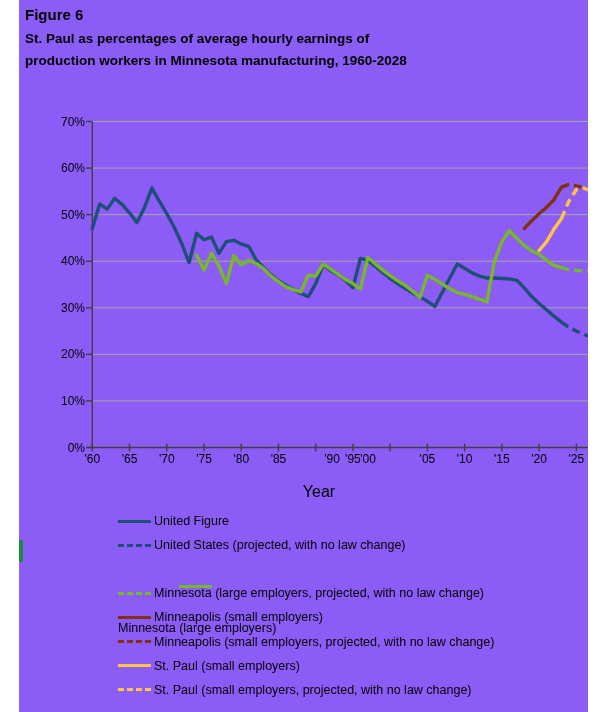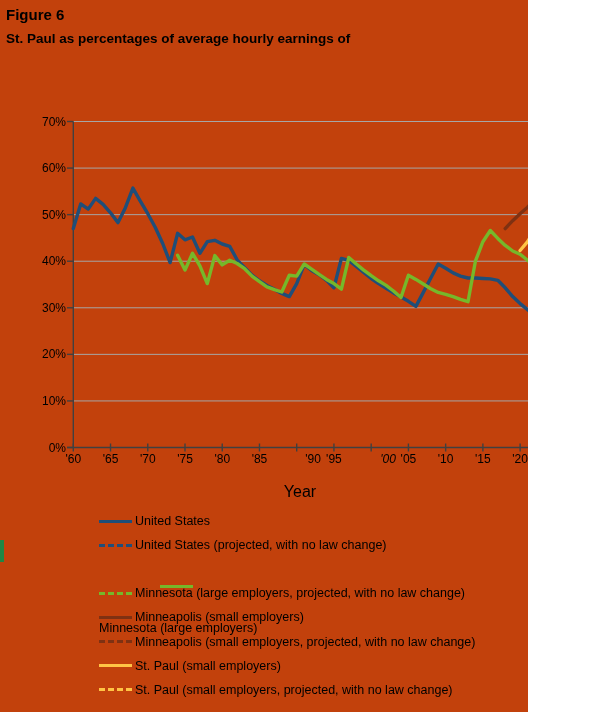--- a/index.html
+++ b/index.html
@@ -3,8 +3,8 @@
 <meta charset="utf-8">
 <style>
   html,body{margin:0;padding:0;background:#fff;}
-  .page{position:relative;width:528px;height:712px;background:#c2410c;overflow:hidden;
-        font-family:"Liberation Sans",sans-serif;color:#000;}
+  .page{position:relative;width:569px;height:712px;background:#8b5cf6;overflow:hidden;
+        font-family:"Liberation Sans",sans-serif;color:#000;margin-left:19px;}
   .figure-label{position:absolute;left:6px;top:6px;font-size:15px;font-weight:bold;}
   .figure-title{position:absolute;left:6px;top:28px;font-size:13.5px;font-weight:bold;line-height:22px;}
   .figure-title div{white-space:nowrap;}

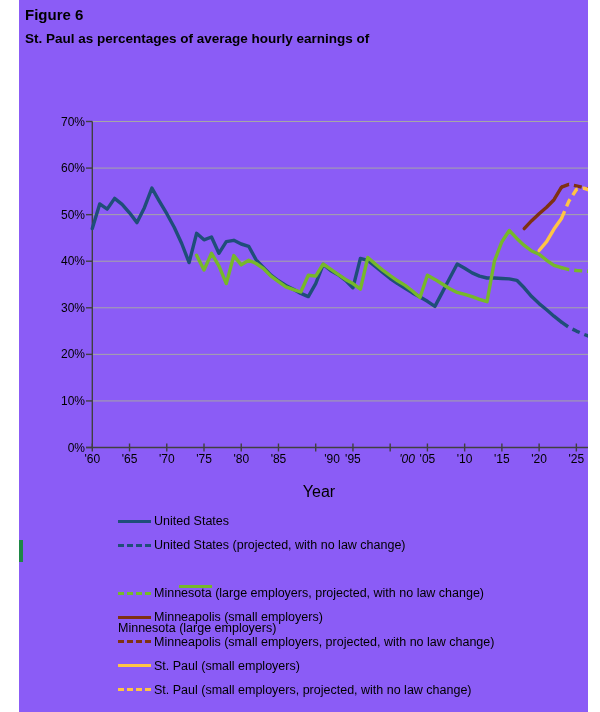--- a/index.html
+++ b/index.html
@@ -29,6 +29,7 @@
 
   <div class="figure-title">
     <div>St. Paul as percentages of average hourly earnings of</div>
+    <div>production workers in Minnesota manufacturing, 1960-2028</div>
   </div>
 
   <svg id="chart-svg" width="600" height="712">

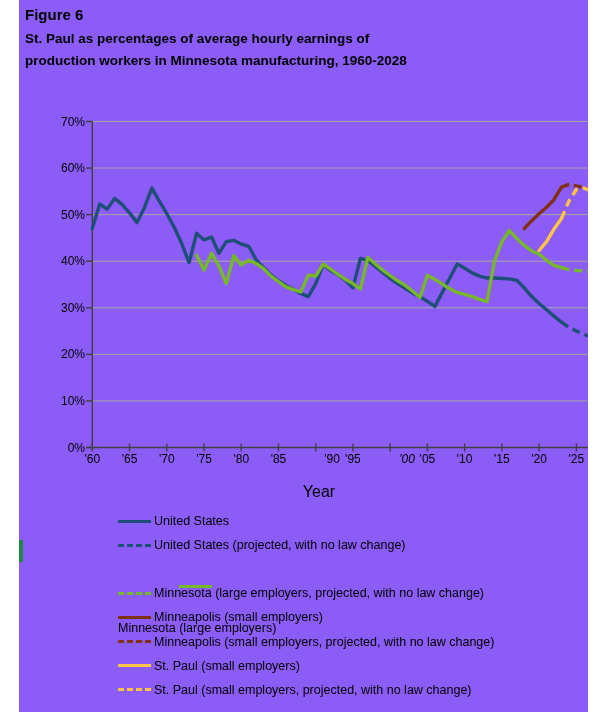--- a/index.html
+++ b/index.html
@@ -93,7 +93,7 @@
       <div class="xlab" style="left: 259.475px;">'85</div>
       <div class="xlab" style="left: 313px;">'90</div>
       <div class="xlab" style="left: 333.945px;">'95</div>
-      <div class="xlab" style="left: 388px; font-style: italic;">'00</div>
+      <div class="xlab" style="left: 349px;">'00</div>
       <div class="xlab" style="left: 408.415px;">'05</div>
       <div class="xlab" style="left: 445.65px;">'10</div>
       <div class="xlab" style="left: 482.885px;">'15</div>

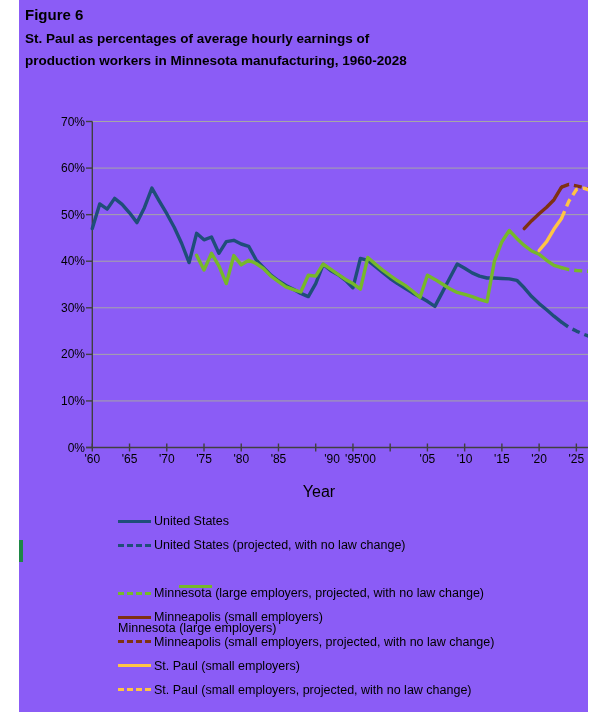--- a/index.html
+++ b/index.html
@@ -106,7 +106,7 @@
   <div class="legend" id="legend">
       <div class="legend-row" style="top: 509px;">
         <div class="swatch solid" style="border-top-color: rgb(31, 78, 121);"></div>
-        <span class="legend-text">United States</span>
+        <span class="legend-text">United Figure</span>
       </div>
       <div class="legend-row" style="top: 533.1px;">
         <div class="swatch dashed" style="border-top-color: rgb(31, 78, 121);"></div>

